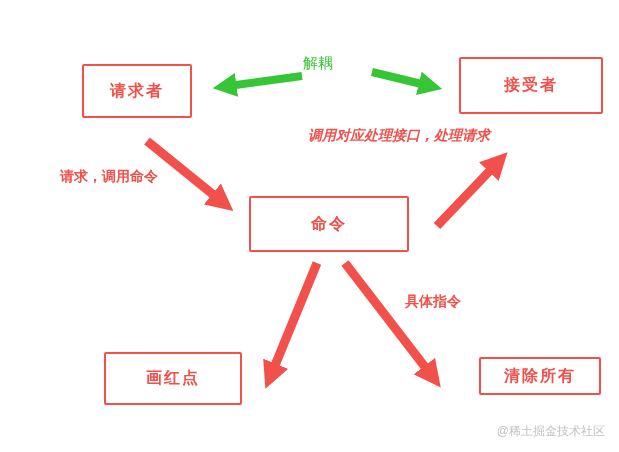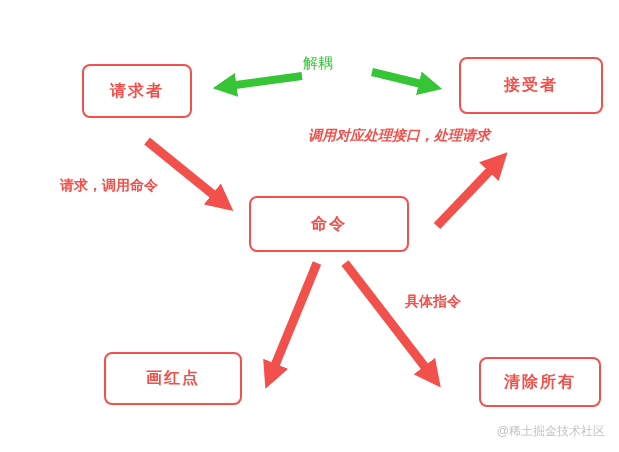--- a/index.html
+++ b/index.html
@@ -46,7 +46,7 @@
     align-items: center;
     justify-content: center;
     border: 2px solid var(--red);
-    border-radius: 8px;
+    border-radius: 2px;
     background: #ffffff;
     color: var(--red);
     font-weight: bold;

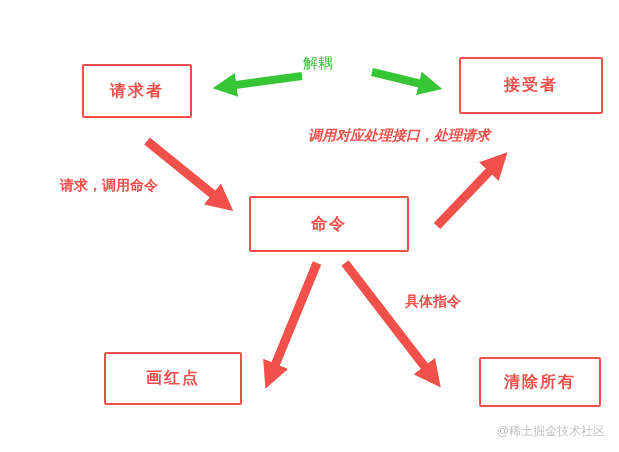--- a/index.html
+++ b/index.html
@@ -74,7 +74,7 @@
     white-space: nowrap;
   }
   .label-handle   { left: 308px; top: 127px; font-style: italic; }
-  .label-request  { left: 60px;  top: 168px; margin-top: 9px; }
+  .label-request  { left: 60px;  top: 168px; }
   .label-concrete { left: 405px; top: 293px; }
   .watermark {
     position: absolute;

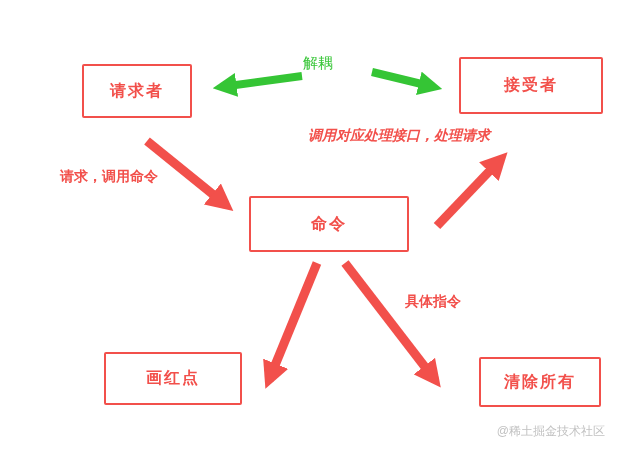--- a/index.html
+++ b/index.html
@@ -57,7 +57,7 @@
   .node-receiver  { left: 459px; top: 57px;  width: 144px; height: 57px; }
   .node-command   { left: 249px; top: 196px; width: 160px; height: 56px; }
   .node-drawdot   { left: 104px; top: 352px; width: 138px; height: 53px; }
-  .node-clearall  { left: 479px; top: 357px; width: 122px; height: 50px; }
+  .node-clearall  { left: 479px; top: 357px; width: 122px; height: 38px; }
   .edge-label {
     position: absolute;
     color: var(--red);

